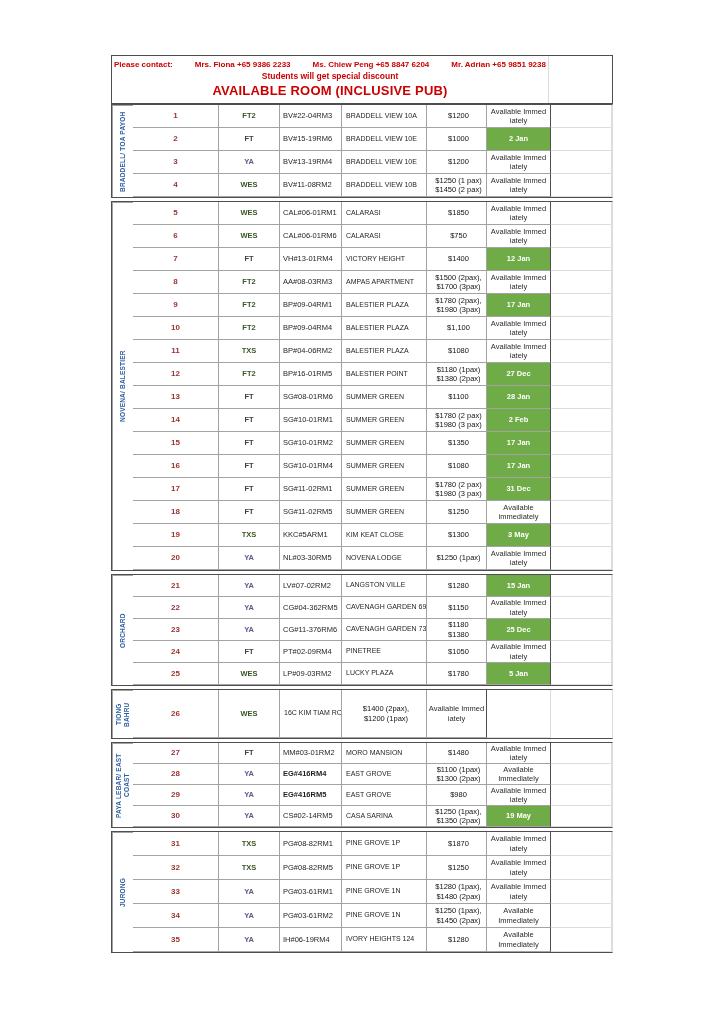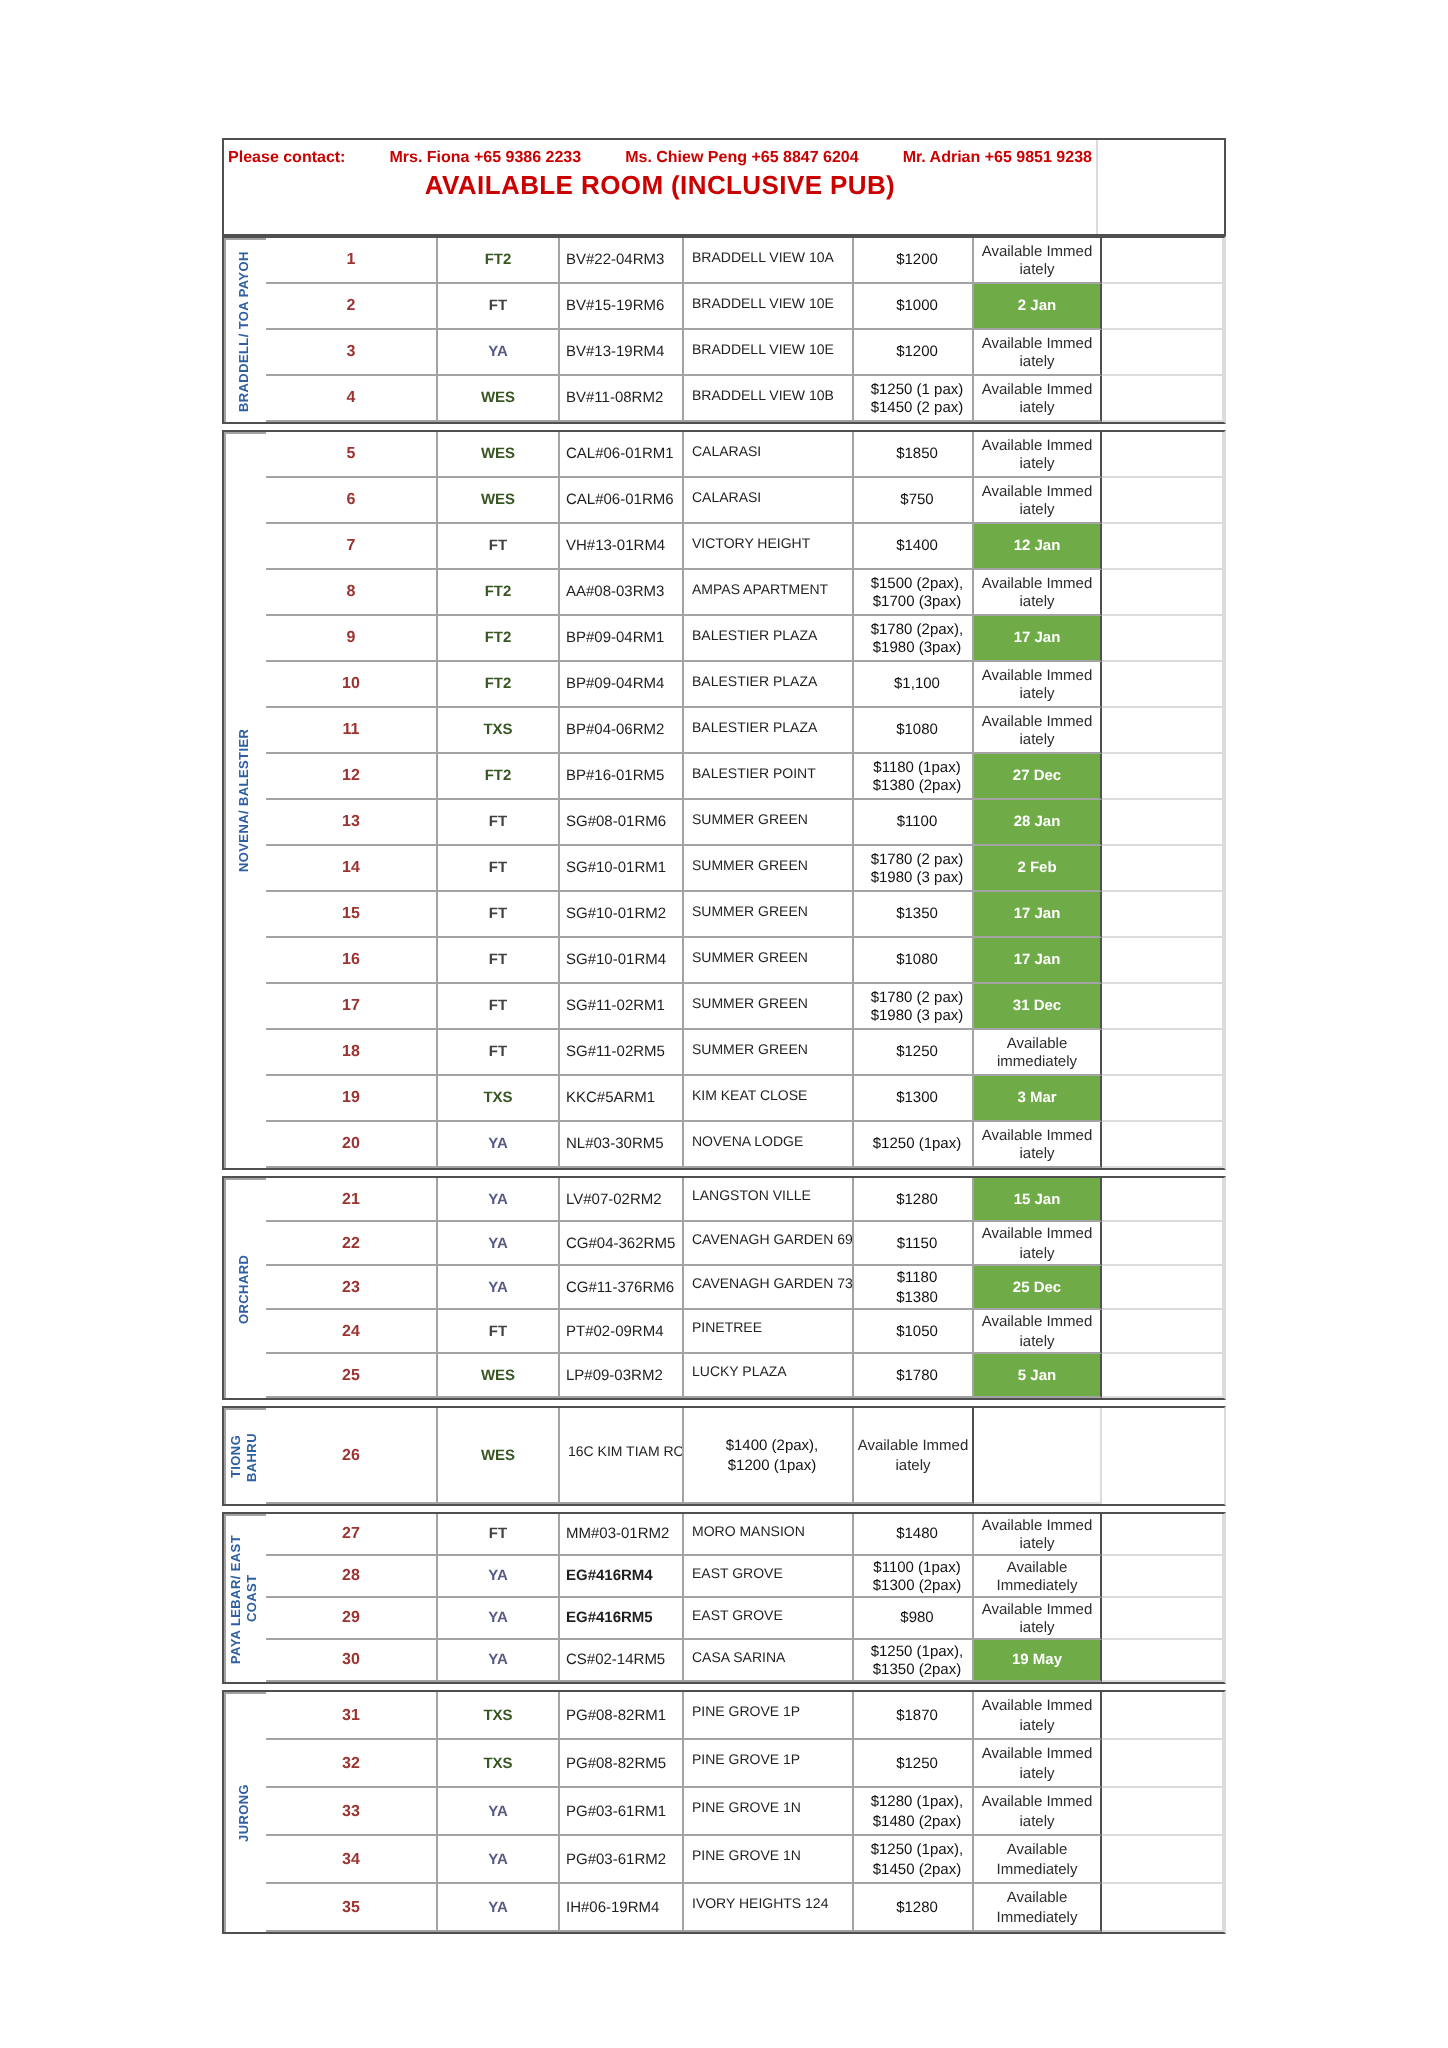--- a/index.html
+++ b/index.html
@@ -6,7 +6,7 @@
   html,body { width: 724px; height: 1024px; background: #ffffff; }
   body { position: relative; font-family: "Liberation Sans", sans-serif; }
 
-  #sheet { position: absolute; left: 111px; top: 69px; width: 502px; }
+  #sheet { position: absolute; left: 111px; top: 55px; width: 502px; }
 
   
   .header-block { display: grid; grid-template-columns: 437px 63px; border: 1px solid #4f4f4f; height: 49px; background: #fff; }

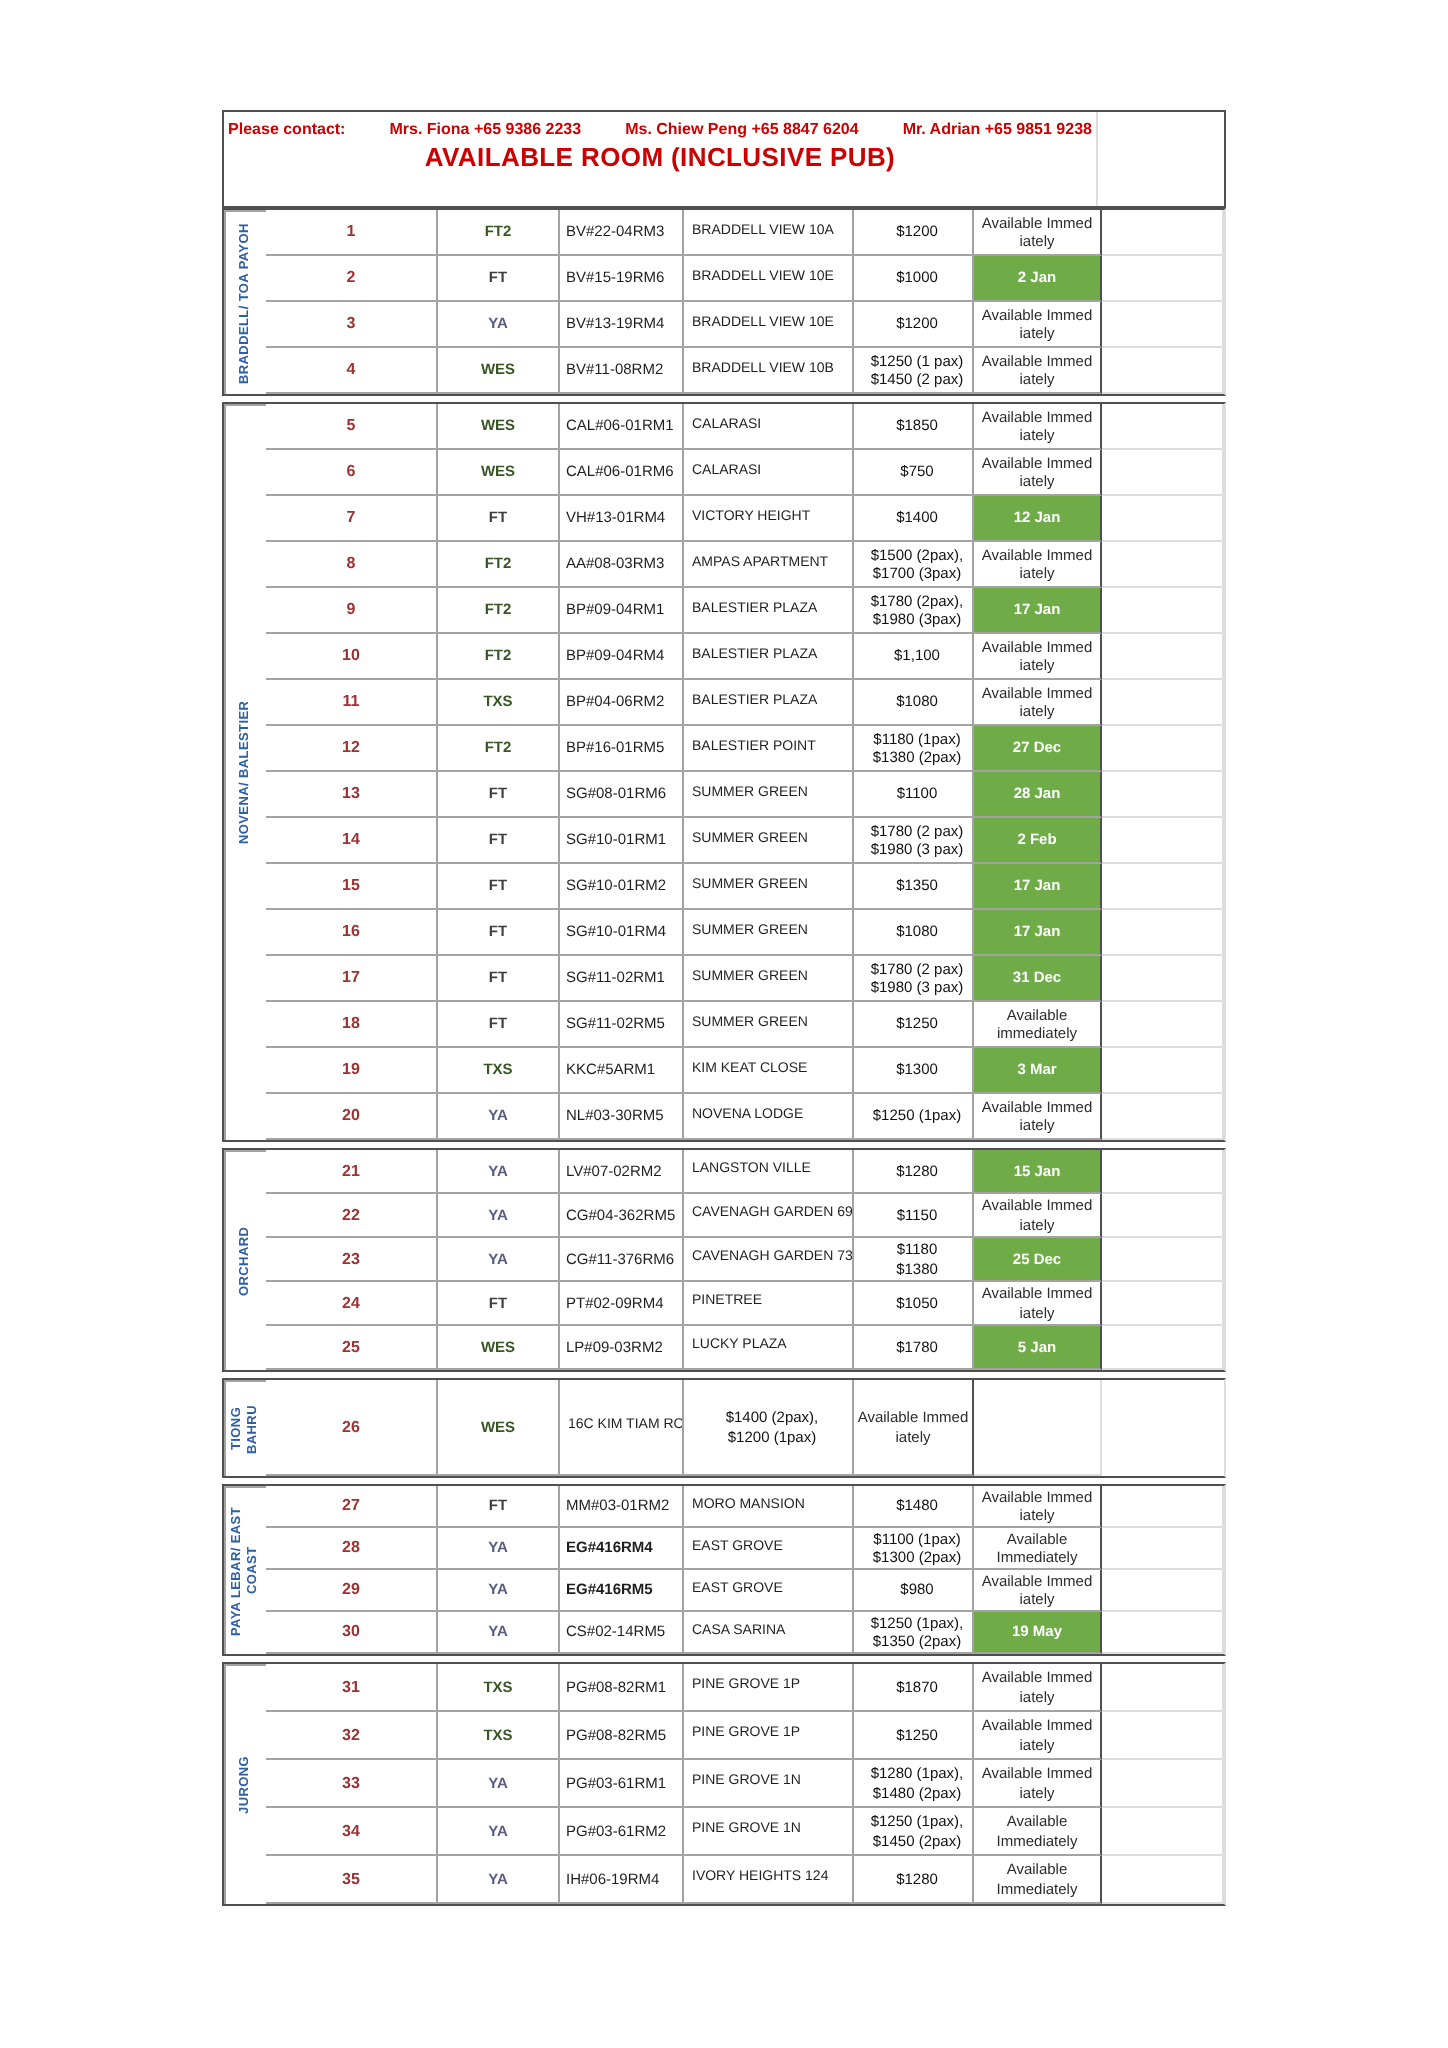--- a/index.html
+++ b/index.html
@@ -44,6 +44,7 @@
         <span>Ms. Chiew Peng +65 8847 6204</span>
         <span>Mr. Adrian +65 9851 9238</span>
       </div>
+      <div class="discount-line">Students will get special discount</div>
       <div class="title-line">AVAILABLE ROOM (INCLUSIVE PUB)</div>
     </div>
     <div></div>

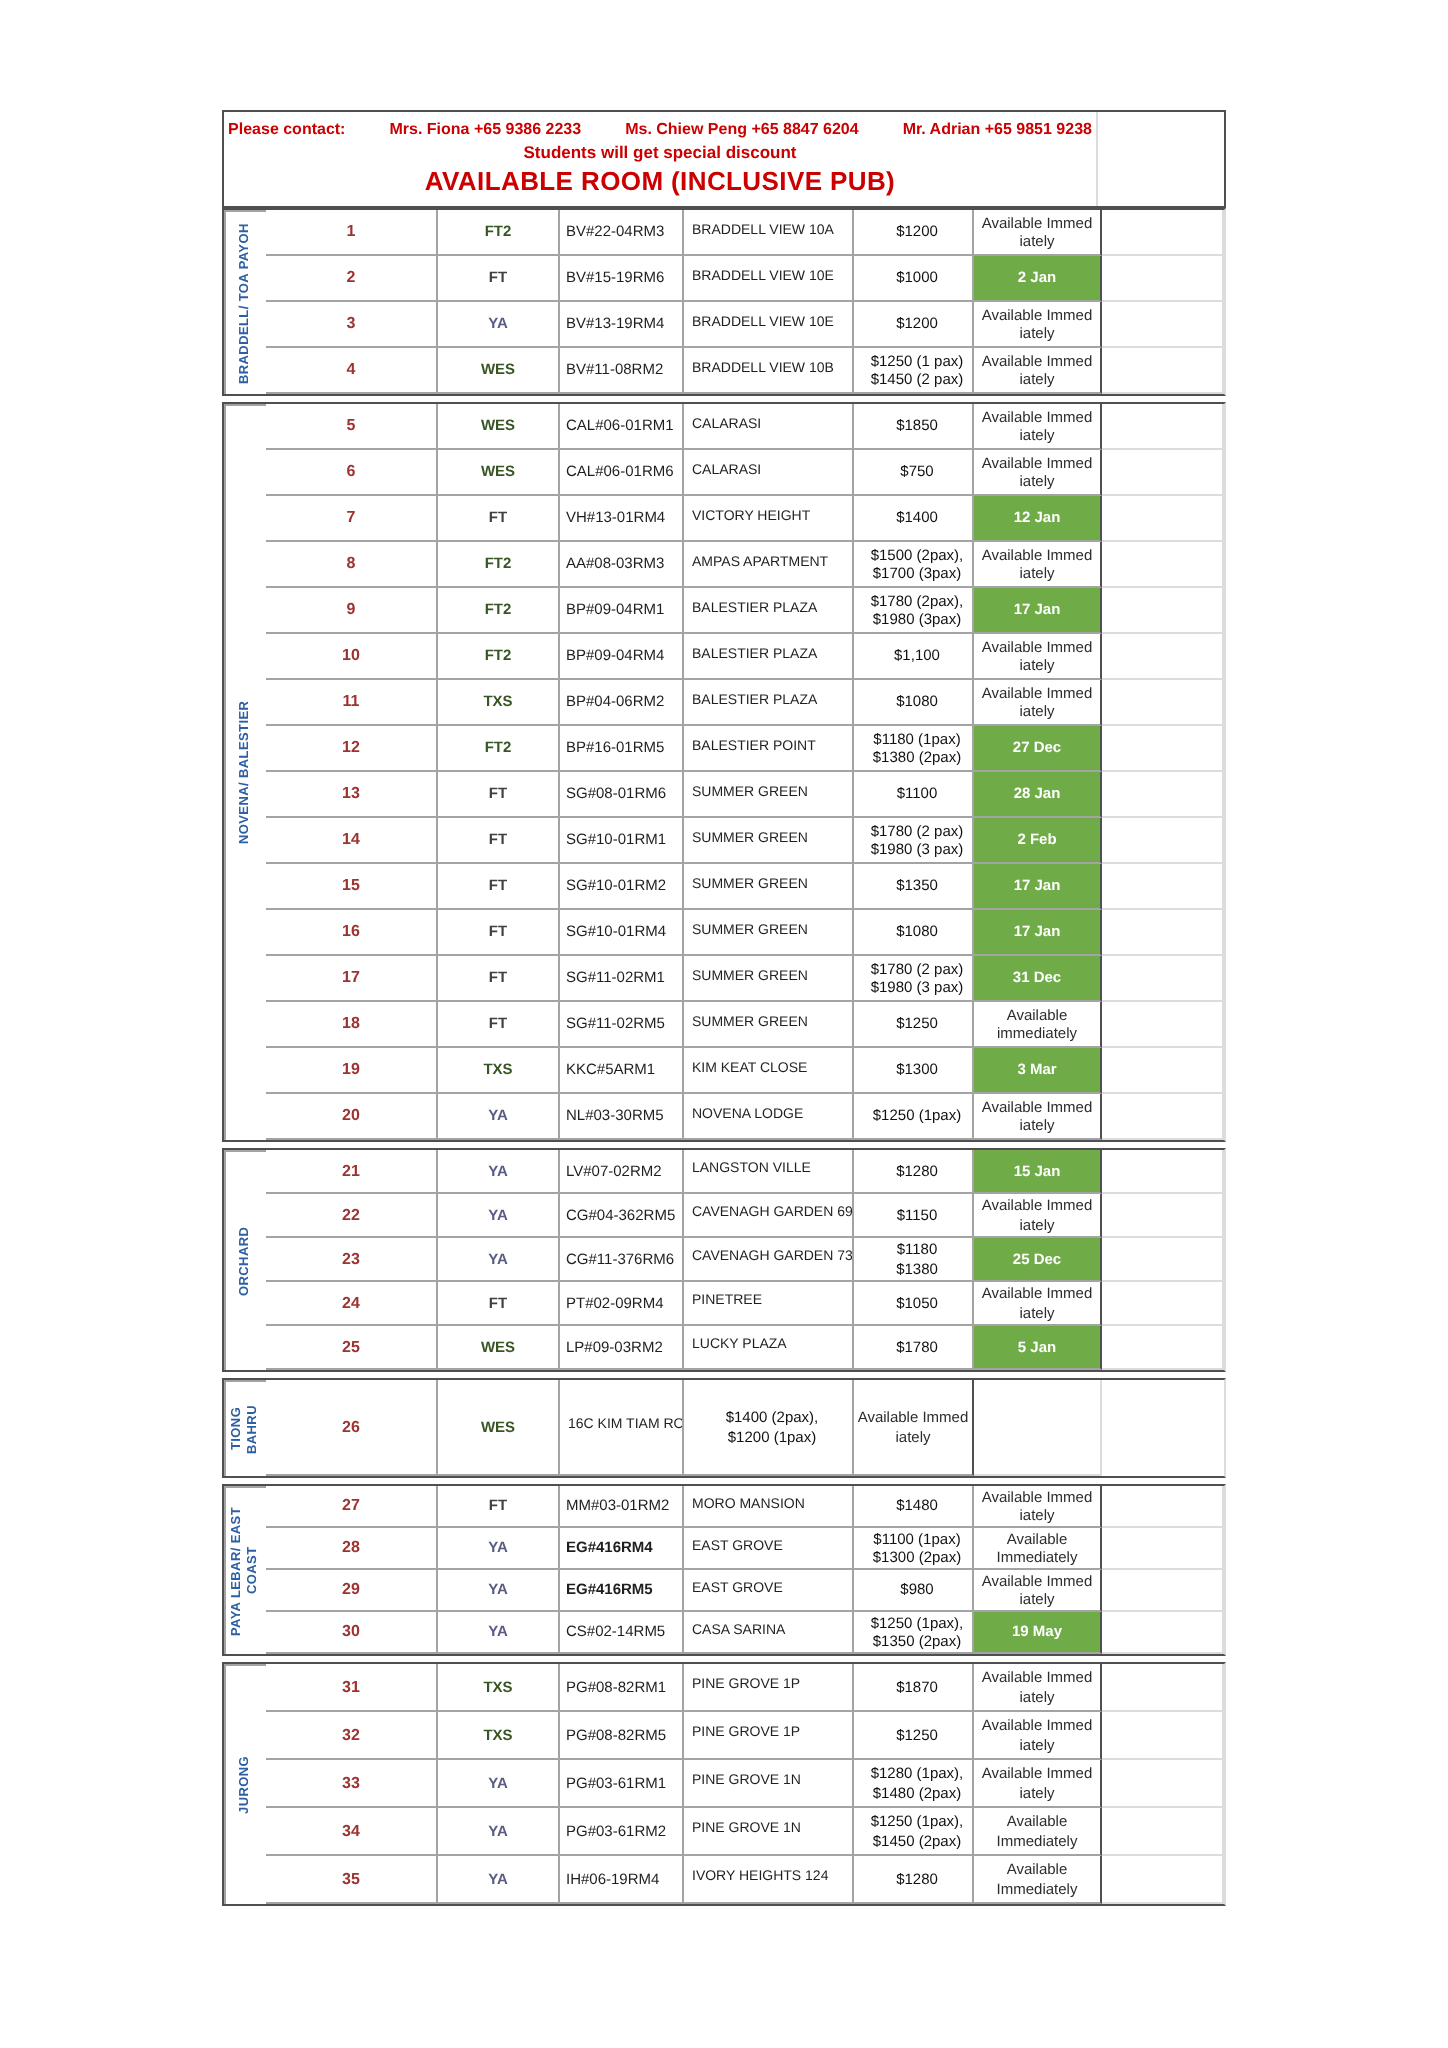--- a/index.html
+++ b/index.html
@@ -276,7 +276,7 @@
           <span>$1300</span>
         </div>
         <div class="cell avail green">
-          <span>3 Mar</span>
+          <span>3 May</span>
         </div>
         <div class="cell spare"></div>
         <div class="cell num">20</div>

